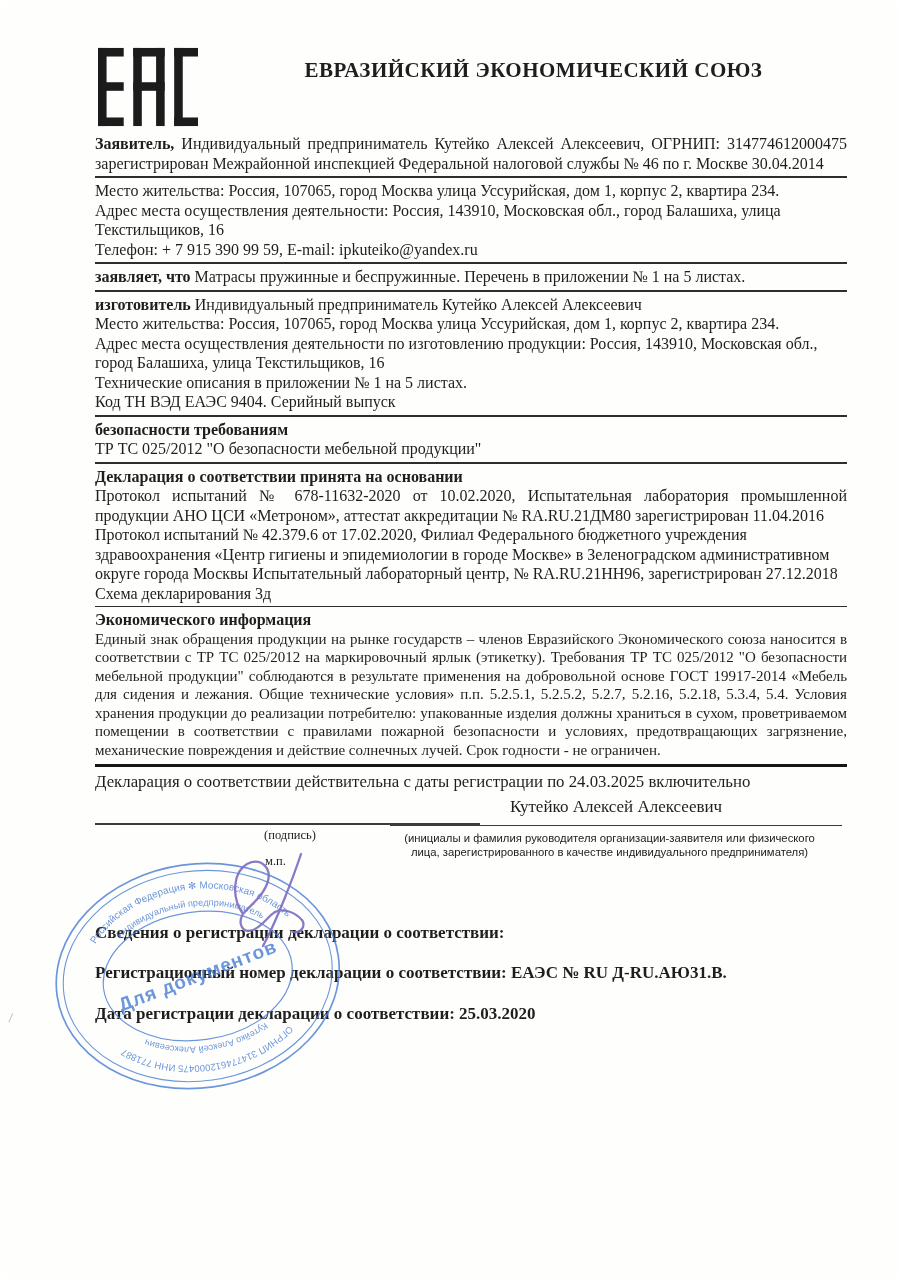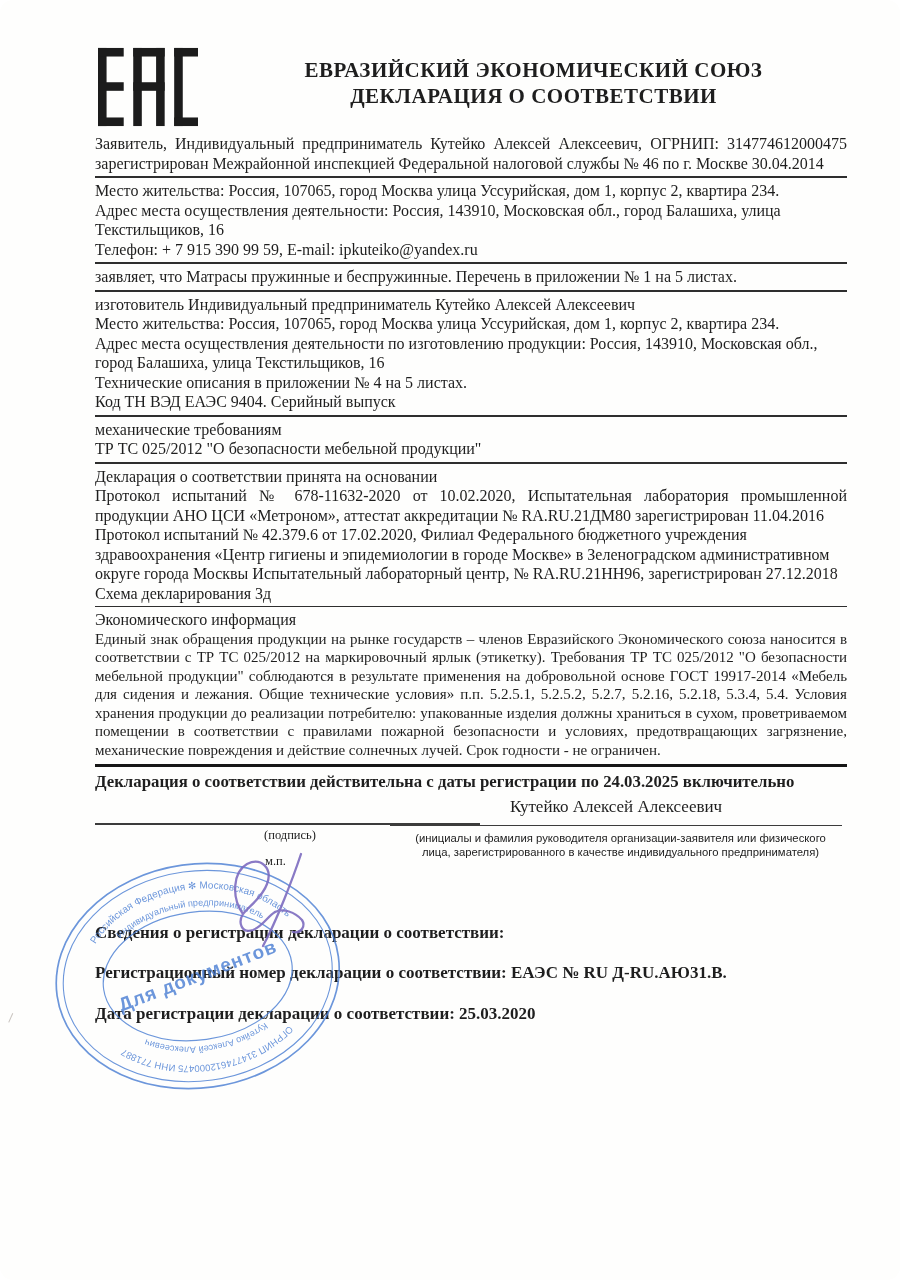--- a/index.html
+++ b/index.html
@@ -67,7 +67,6 @@
       </div>
       <div class="titles">
         <div>ЕВРАЗИЙСКИЙ ЭКОНОМИЧЕСКИЙ СОЮЗ</div>
-        <div>ДЕКЛАРАЦИЯ О СООТВЕТСТВИИ</div>
       </div>
     </div>
 

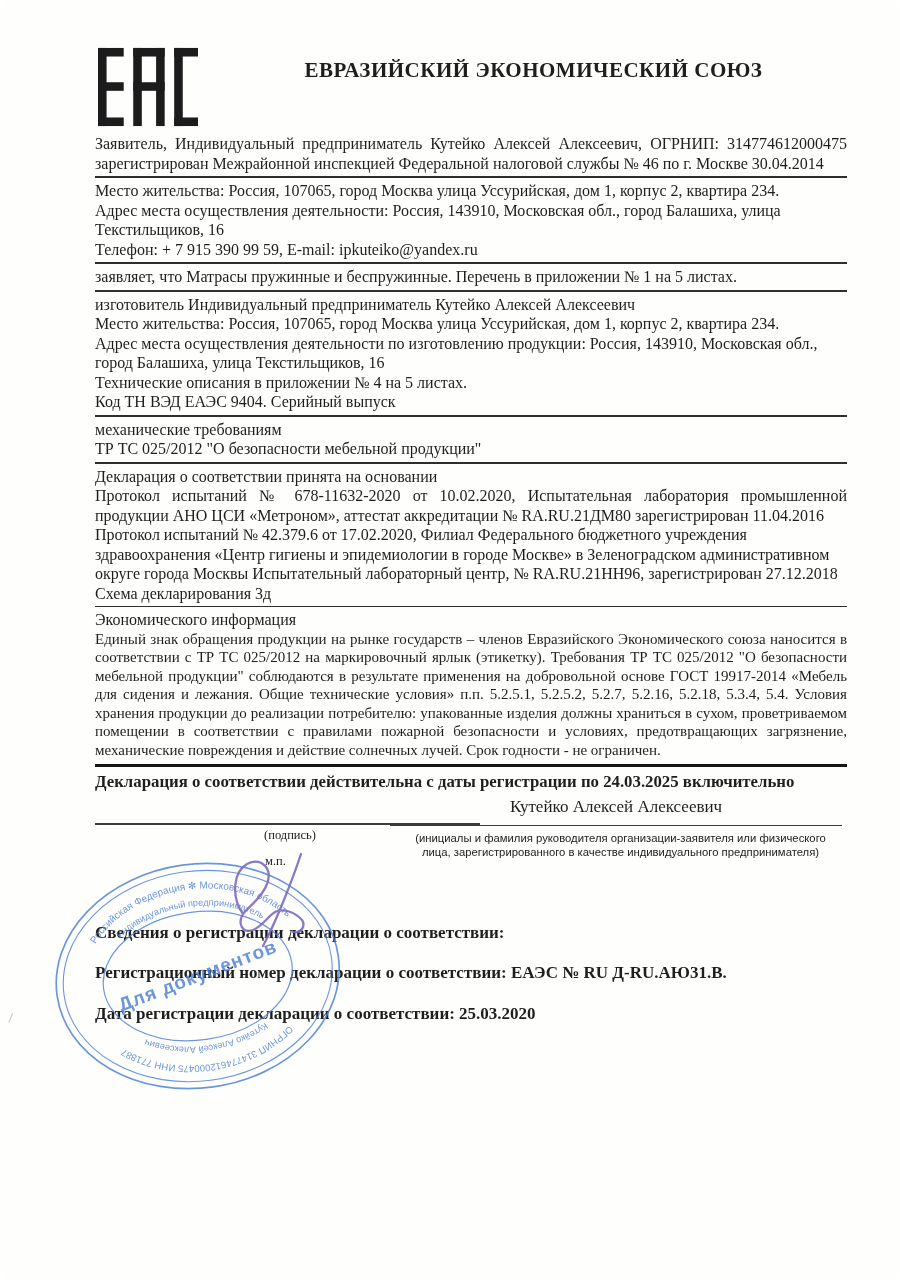--- a/index.html
+++ b/index.html
@@ -18,7 +18,7 @@
   
   p{margin:0;font-size:16px;line-height:19.5px;}
   .just{text-align:justify;}
-  b.lead{font-weight:normal;}
+  b.lead{font-weight:bold;}
   .rule{border-top:2px solid #2e2e2e;margin:3px 0 3px 0;}
   .rule.thin{border-top-width:1.5px;}
   .rule.thick{border-top:3px solid #161616;margin:4px 0 4px 0;}

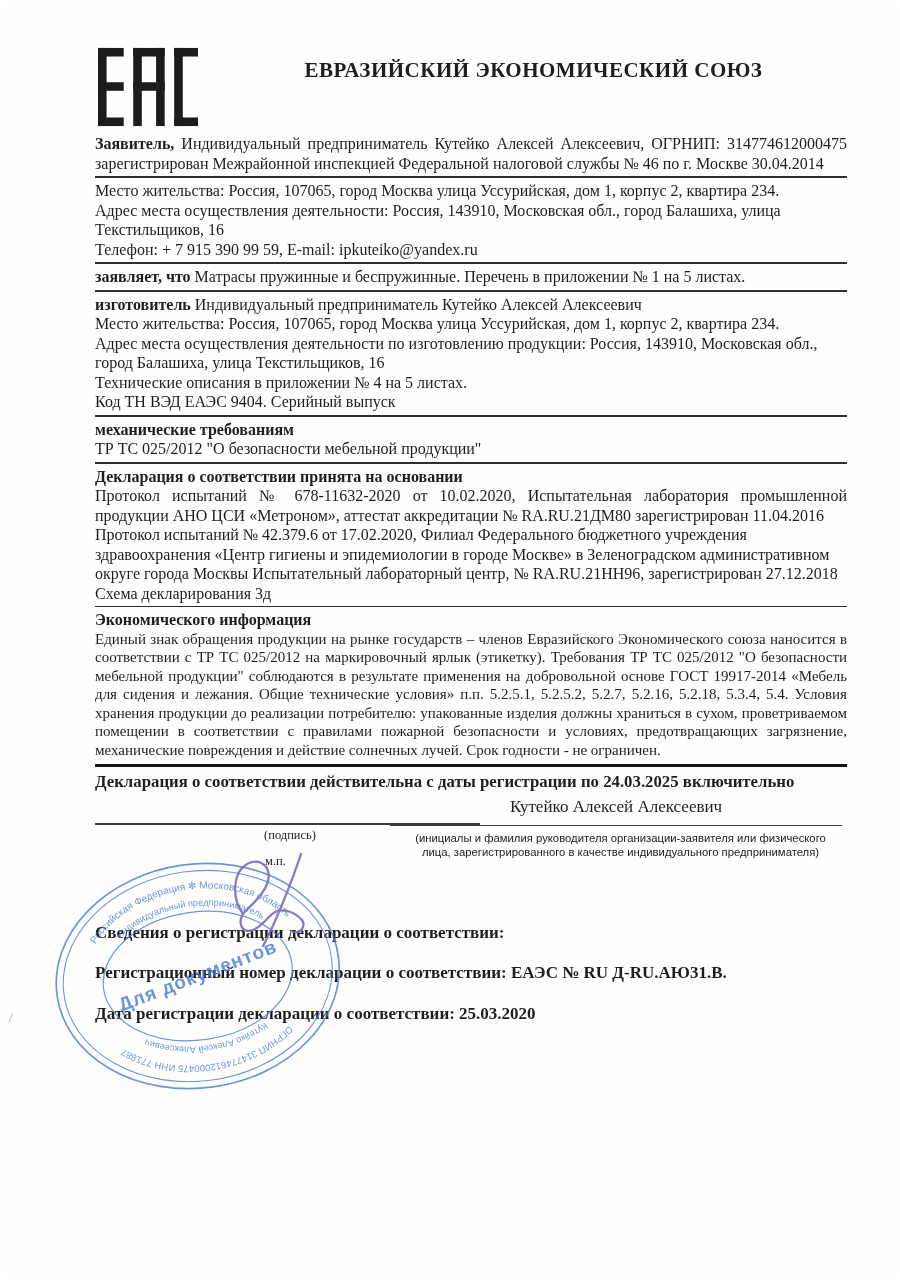--- a/index.html
+++ b/index.html
@@ -84,7 +84,7 @@
     <p><b class="lead">изготовитель</b> <span>Индивидуальный предприниматель Кутейко Алексей Алексеевич</span></p>
     <p>Место жительства: Россия, 107065, город Москва улица Уссурийская, дом 1, корпус 2, квартира 234.</p>
     <p>Адрес места осуществления деятельности по изготовлению продукции: Россия, 143910, Московская обл., город  Балашиха, улица Текстильщиков, 16</p>
-    <p>Технические описания в приложении № 4 на 5 листах.</p>
+    <p>Технические описания в приложении № 1 на 5 листах.</p>
     <p>Код ТН ВЭД ЕАЭС 9404.  Серийный выпуск</p>
     <div class="rule"></div>
 

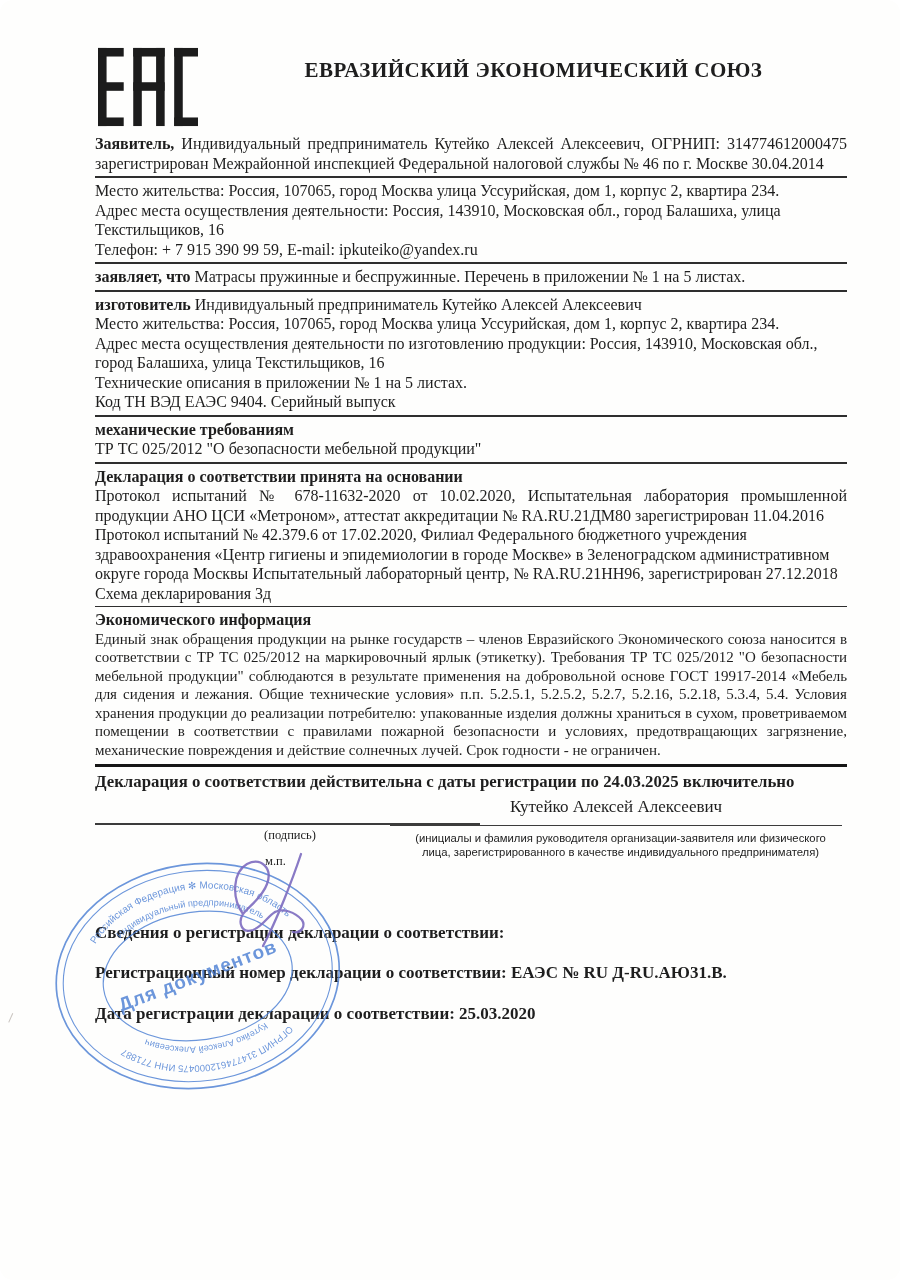--- a/index.html
+++ b/index.html
@@ -88,7 +88,7 @@
     <p>Код ТН ВЭД ЕАЭС 9404.  Серийный выпуск</p>
     <div class="rule"></div>
 
-    <p><b class="lead">механические требованиям</b></p>
+    <p><b class="lead">безопасности требованиям</b></p>
     <p>ТР ТС 025/2012 "О безопасности мебельной продукции"</p>
     <div class="rule"></div>
 

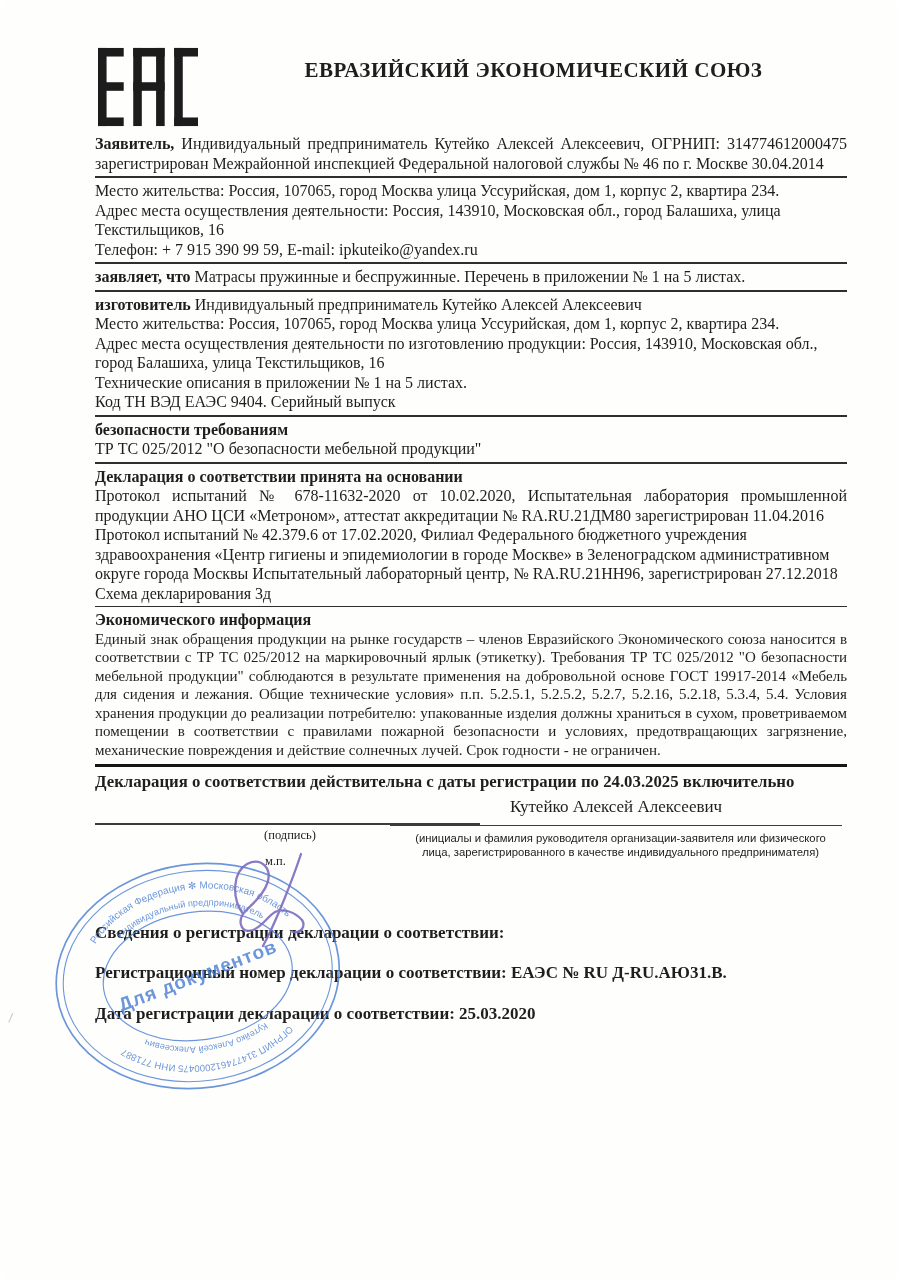--- a/index.html
+++ b/index.html
@@ -23,7 +23,7 @@
   .rule.thin{border-top-width:1.5px;}
   .rule.thick{border-top:3px solid #161616;margin:4px 0 4px 0;}
   .addl{font-size:15px;line-height:18.6px;text-align:justify;}
-  .validity{font-weight:bold;font-size:16.8px;line-height:22px;}
+  .validity{font-weight:normal;font-size:16.8px;line-height:22px;}
   
   .sig{position:relative;height:118px;margin-top:4px;}
   .sig-line-left{position:absolute;left:0;top:26px;width:385px;border-bottom:2px solid #3c3c3c;height:0;}

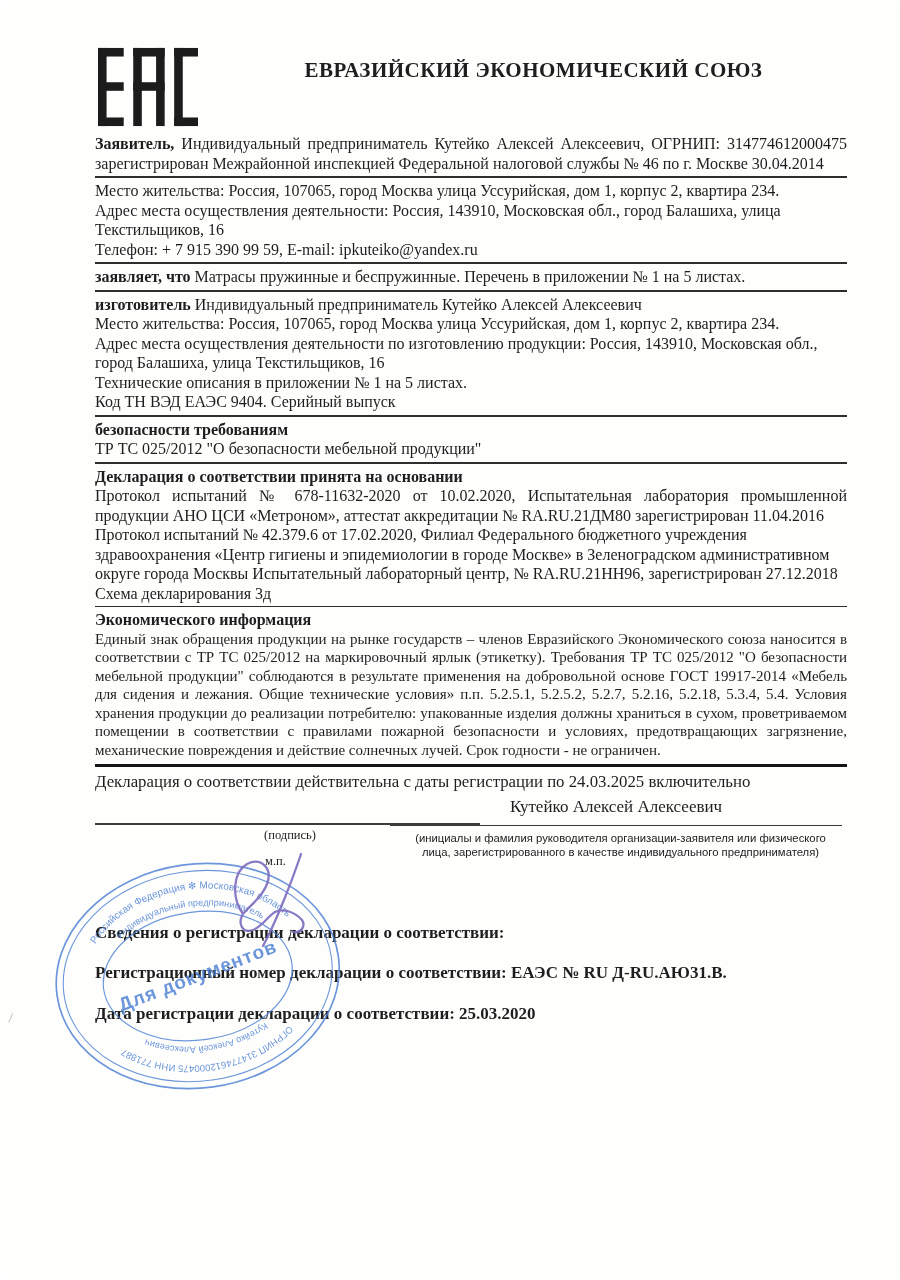--- a/index.html
+++ b/index.html
@@ -31,7 +31,7 @@
   .sig-caption{position:absolute;left:120px;top:31px;width:150px;text-align:center;font-size:12.5px;}
   .sig-seal{position:absolute;left:170px;top:57px;font-size:12.5px;}
   .sig-name{position:absolute;left:295px;top:0px;width:452px;text-align:center;font-size:17px;}
-  .sig-fine{position:absolute;left:303px;top:34px;width:445px;text-align:center;
+  .sig-fine{position:absolute;left:292px;top:34px;width:445px;text-align:center;
             font-family:"Liberation Sans","DejaVu Sans",sans-serif;font-size:11.3px;line-height:14.8px;color:#222;}
   
   .reg-head{font-weight:bold;font-size:17px;margin-top:8px;}

